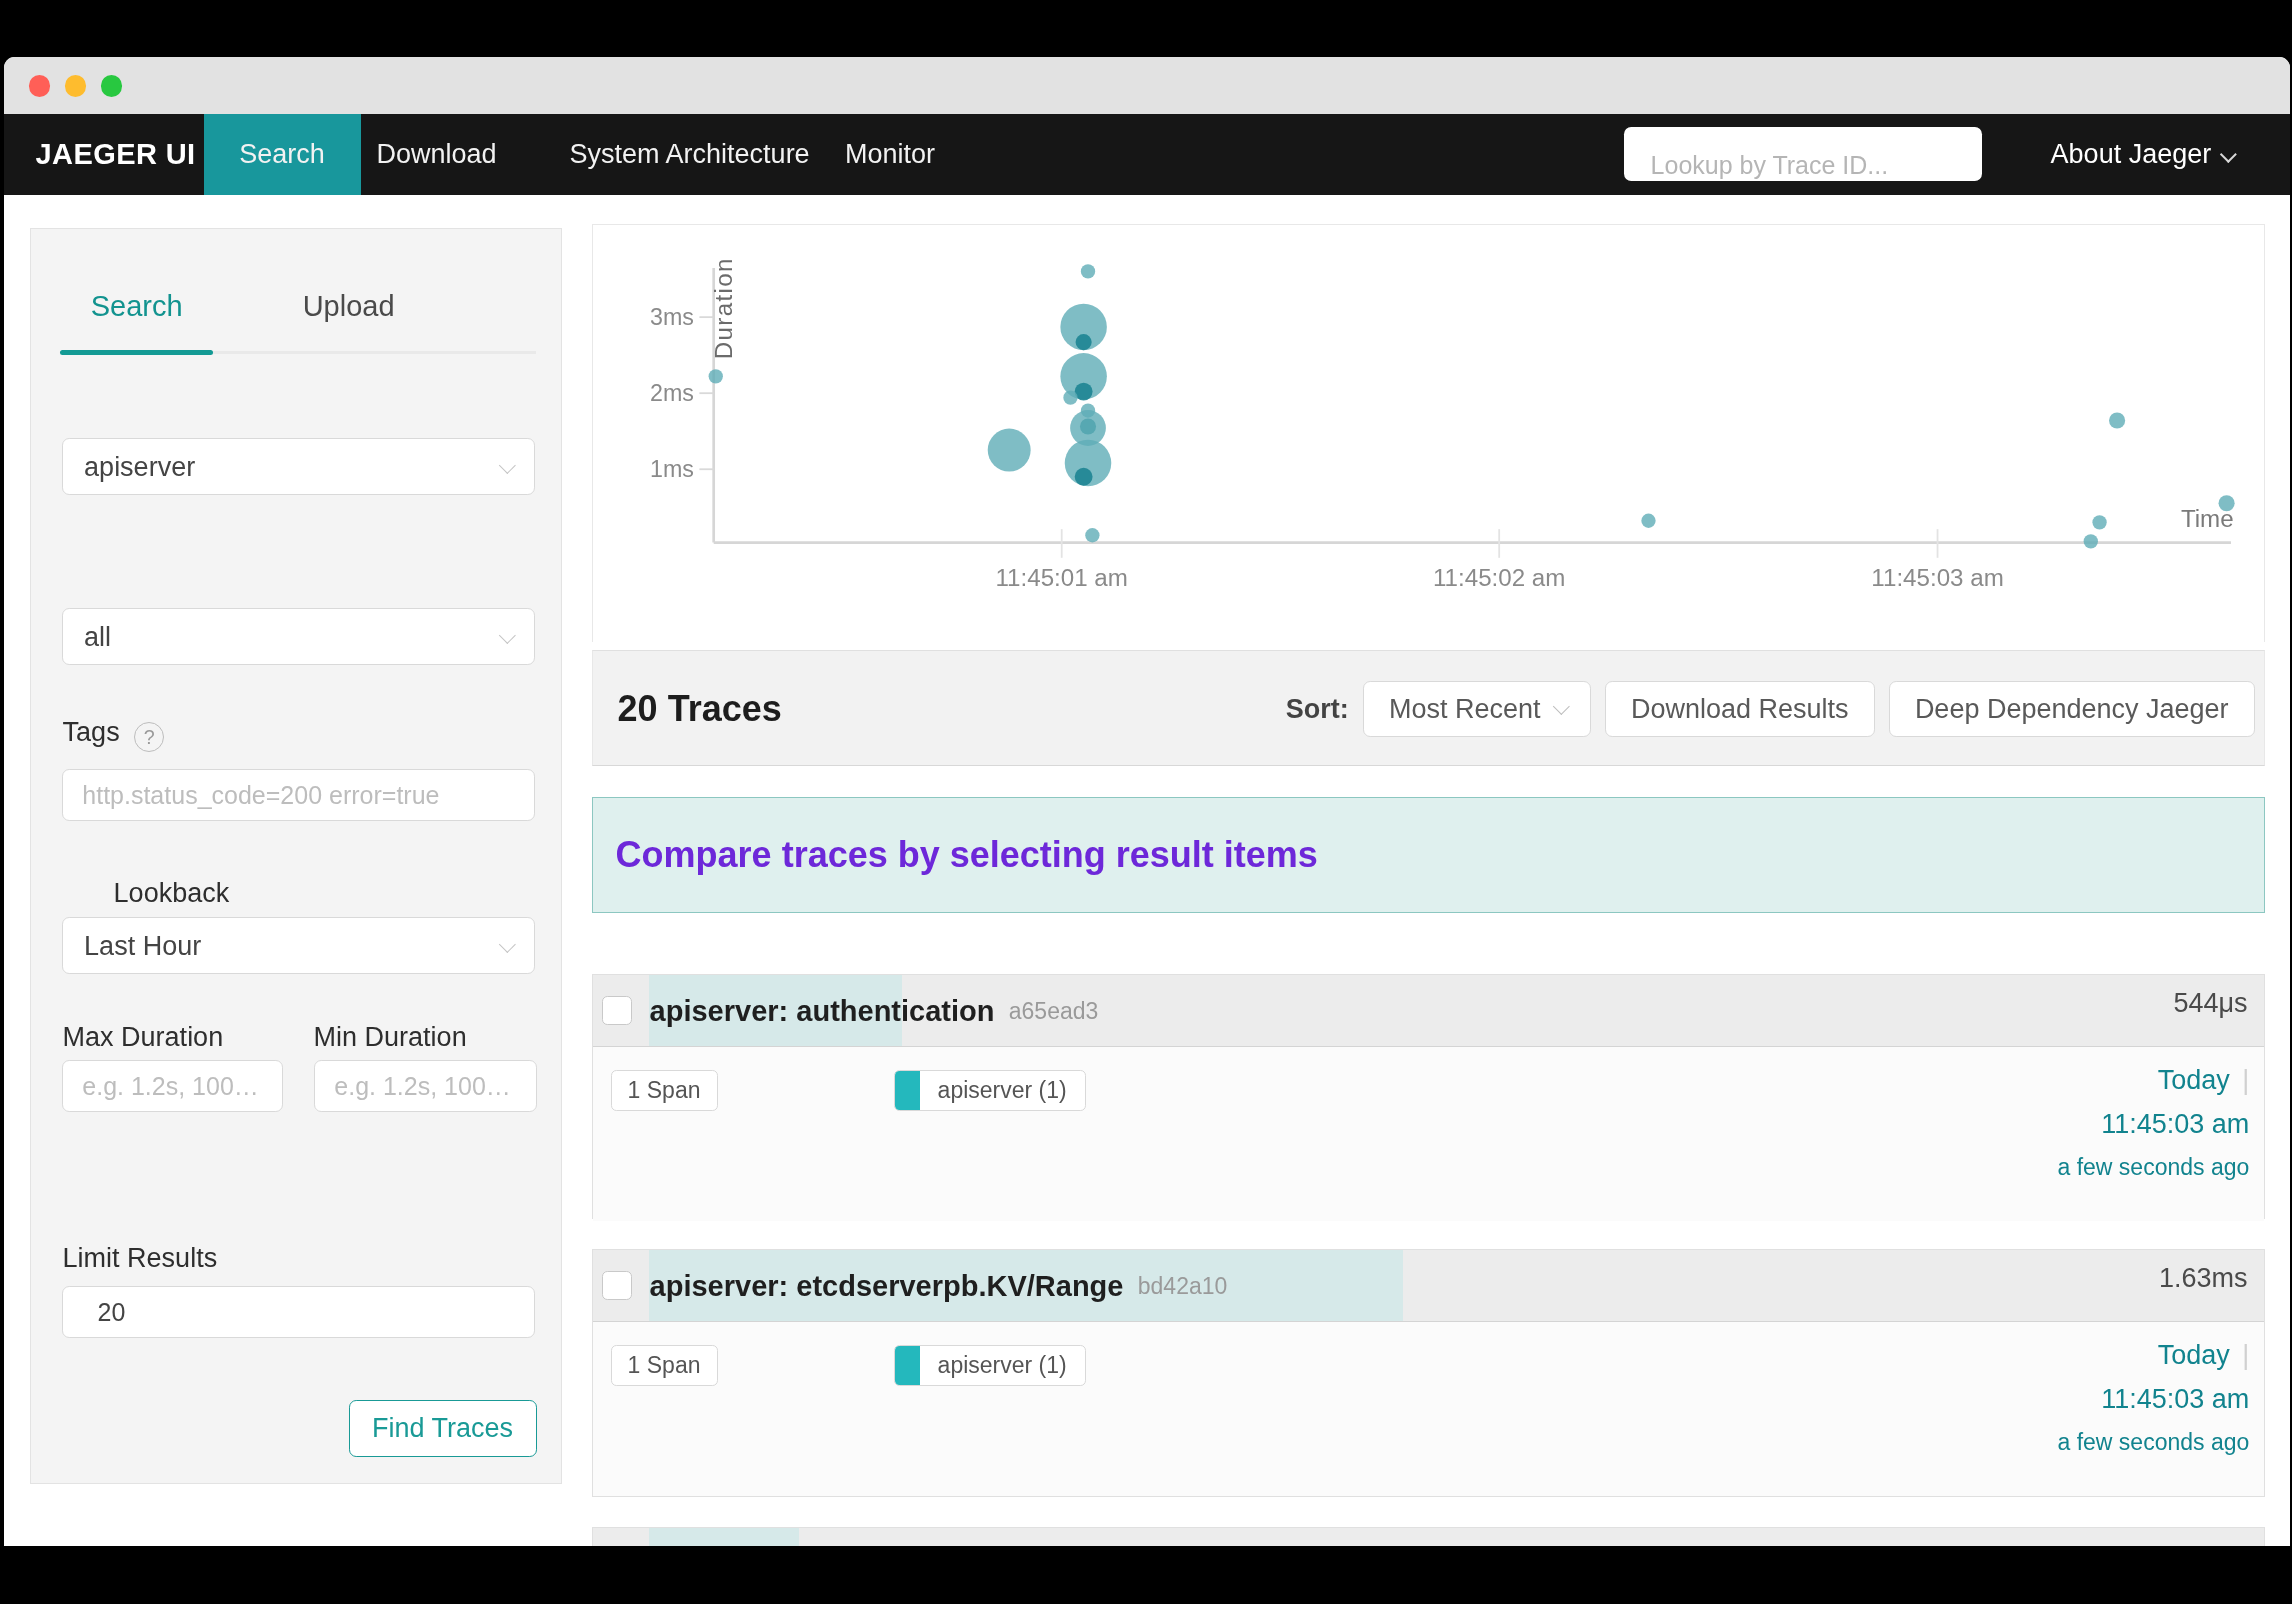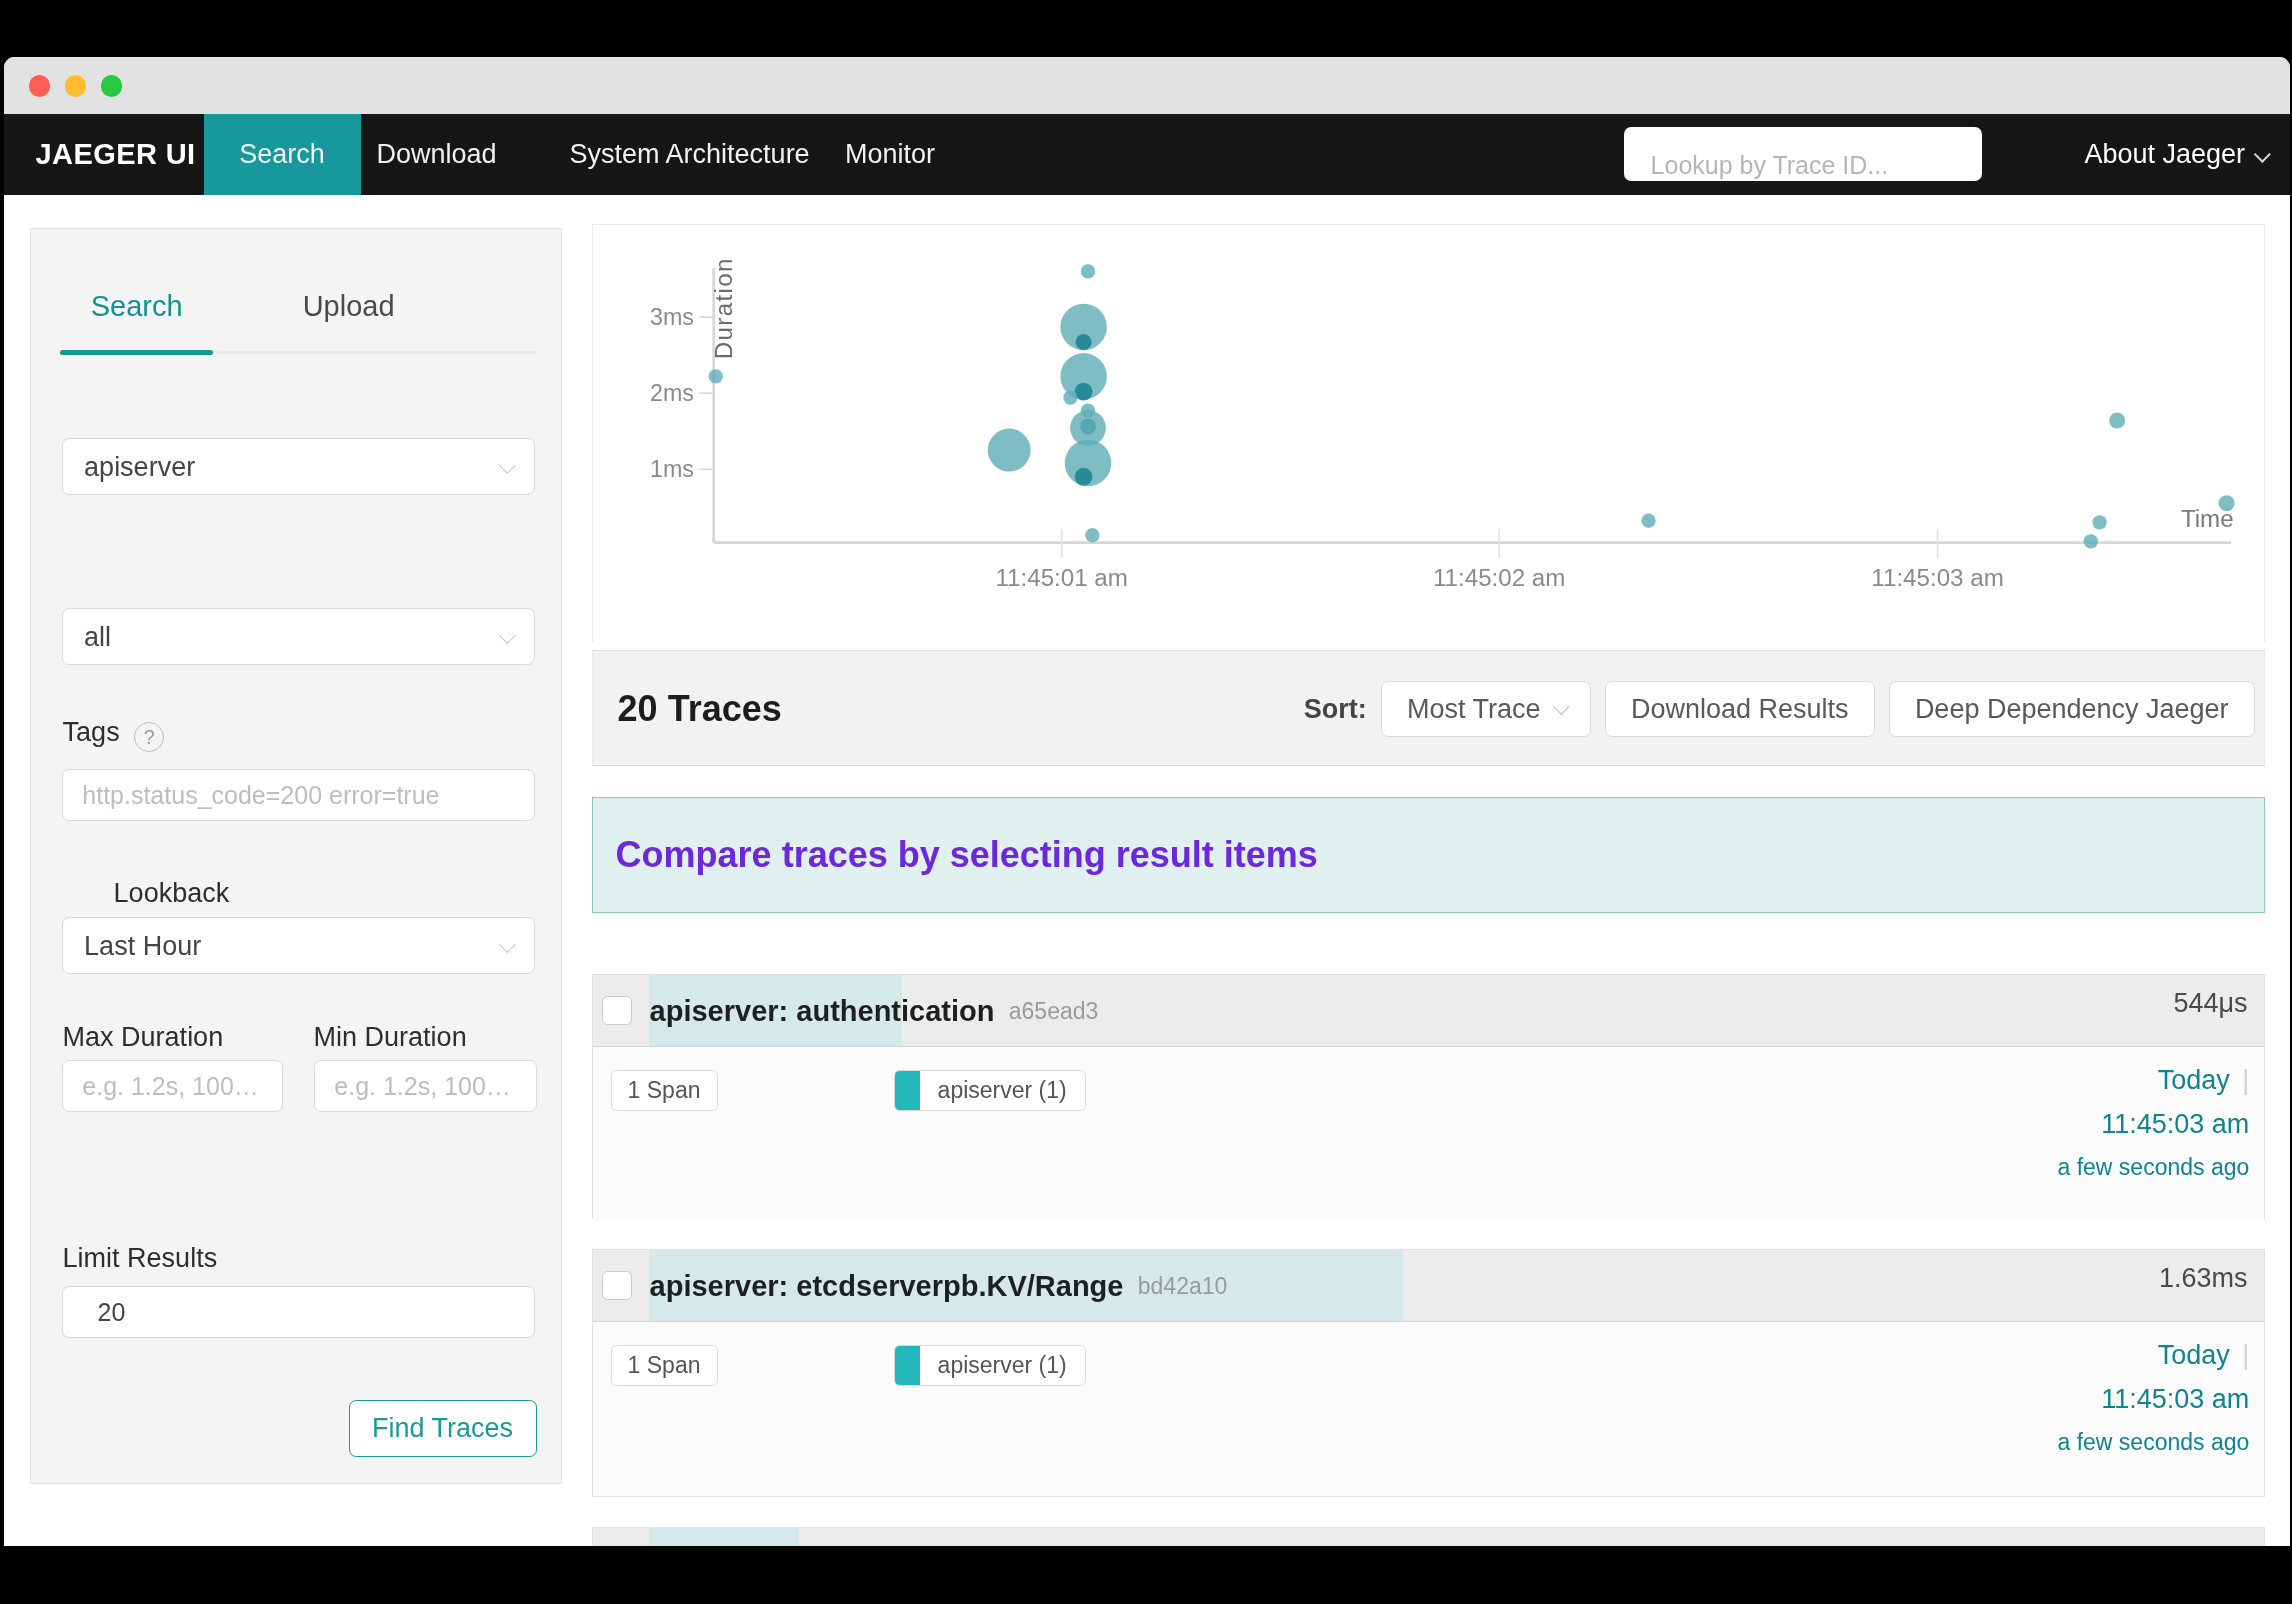--- a/index.html
+++ b/index.html
@@ -24,7 +24,7 @@
               display:flex;align-items:flex-end;padding:0 14.3px;}
   .nav-search input{border:none;outline:none;flex:1;font-size:25px;color:#333;margin-left:10.7px;background:transparent;}
   .nav-search input::placeholder{color:#b5b5b5;}
-  .nav-about{position:absolute;left:2047px;top:0;width:215px;height:81px;line-height:81px;text-align:right;font-size:27px;color:#fff;}
+  .nav-about{position:absolute;left:2047px;top:0;width:215px;height:81px;line-height:81px;text-align:left;font-size:27px;color:#fff;}
   .chev{display:inline-block;width:11.6px;height:11.6px;border-right:2.7px solid #bdbdbd;border-bottom:2.7px solid #bdbdbd;
         transform:rotate(45deg) translateY(-3.6px);margin-left:9px;}
   .chev.white{border-color:#d8d8d8;}

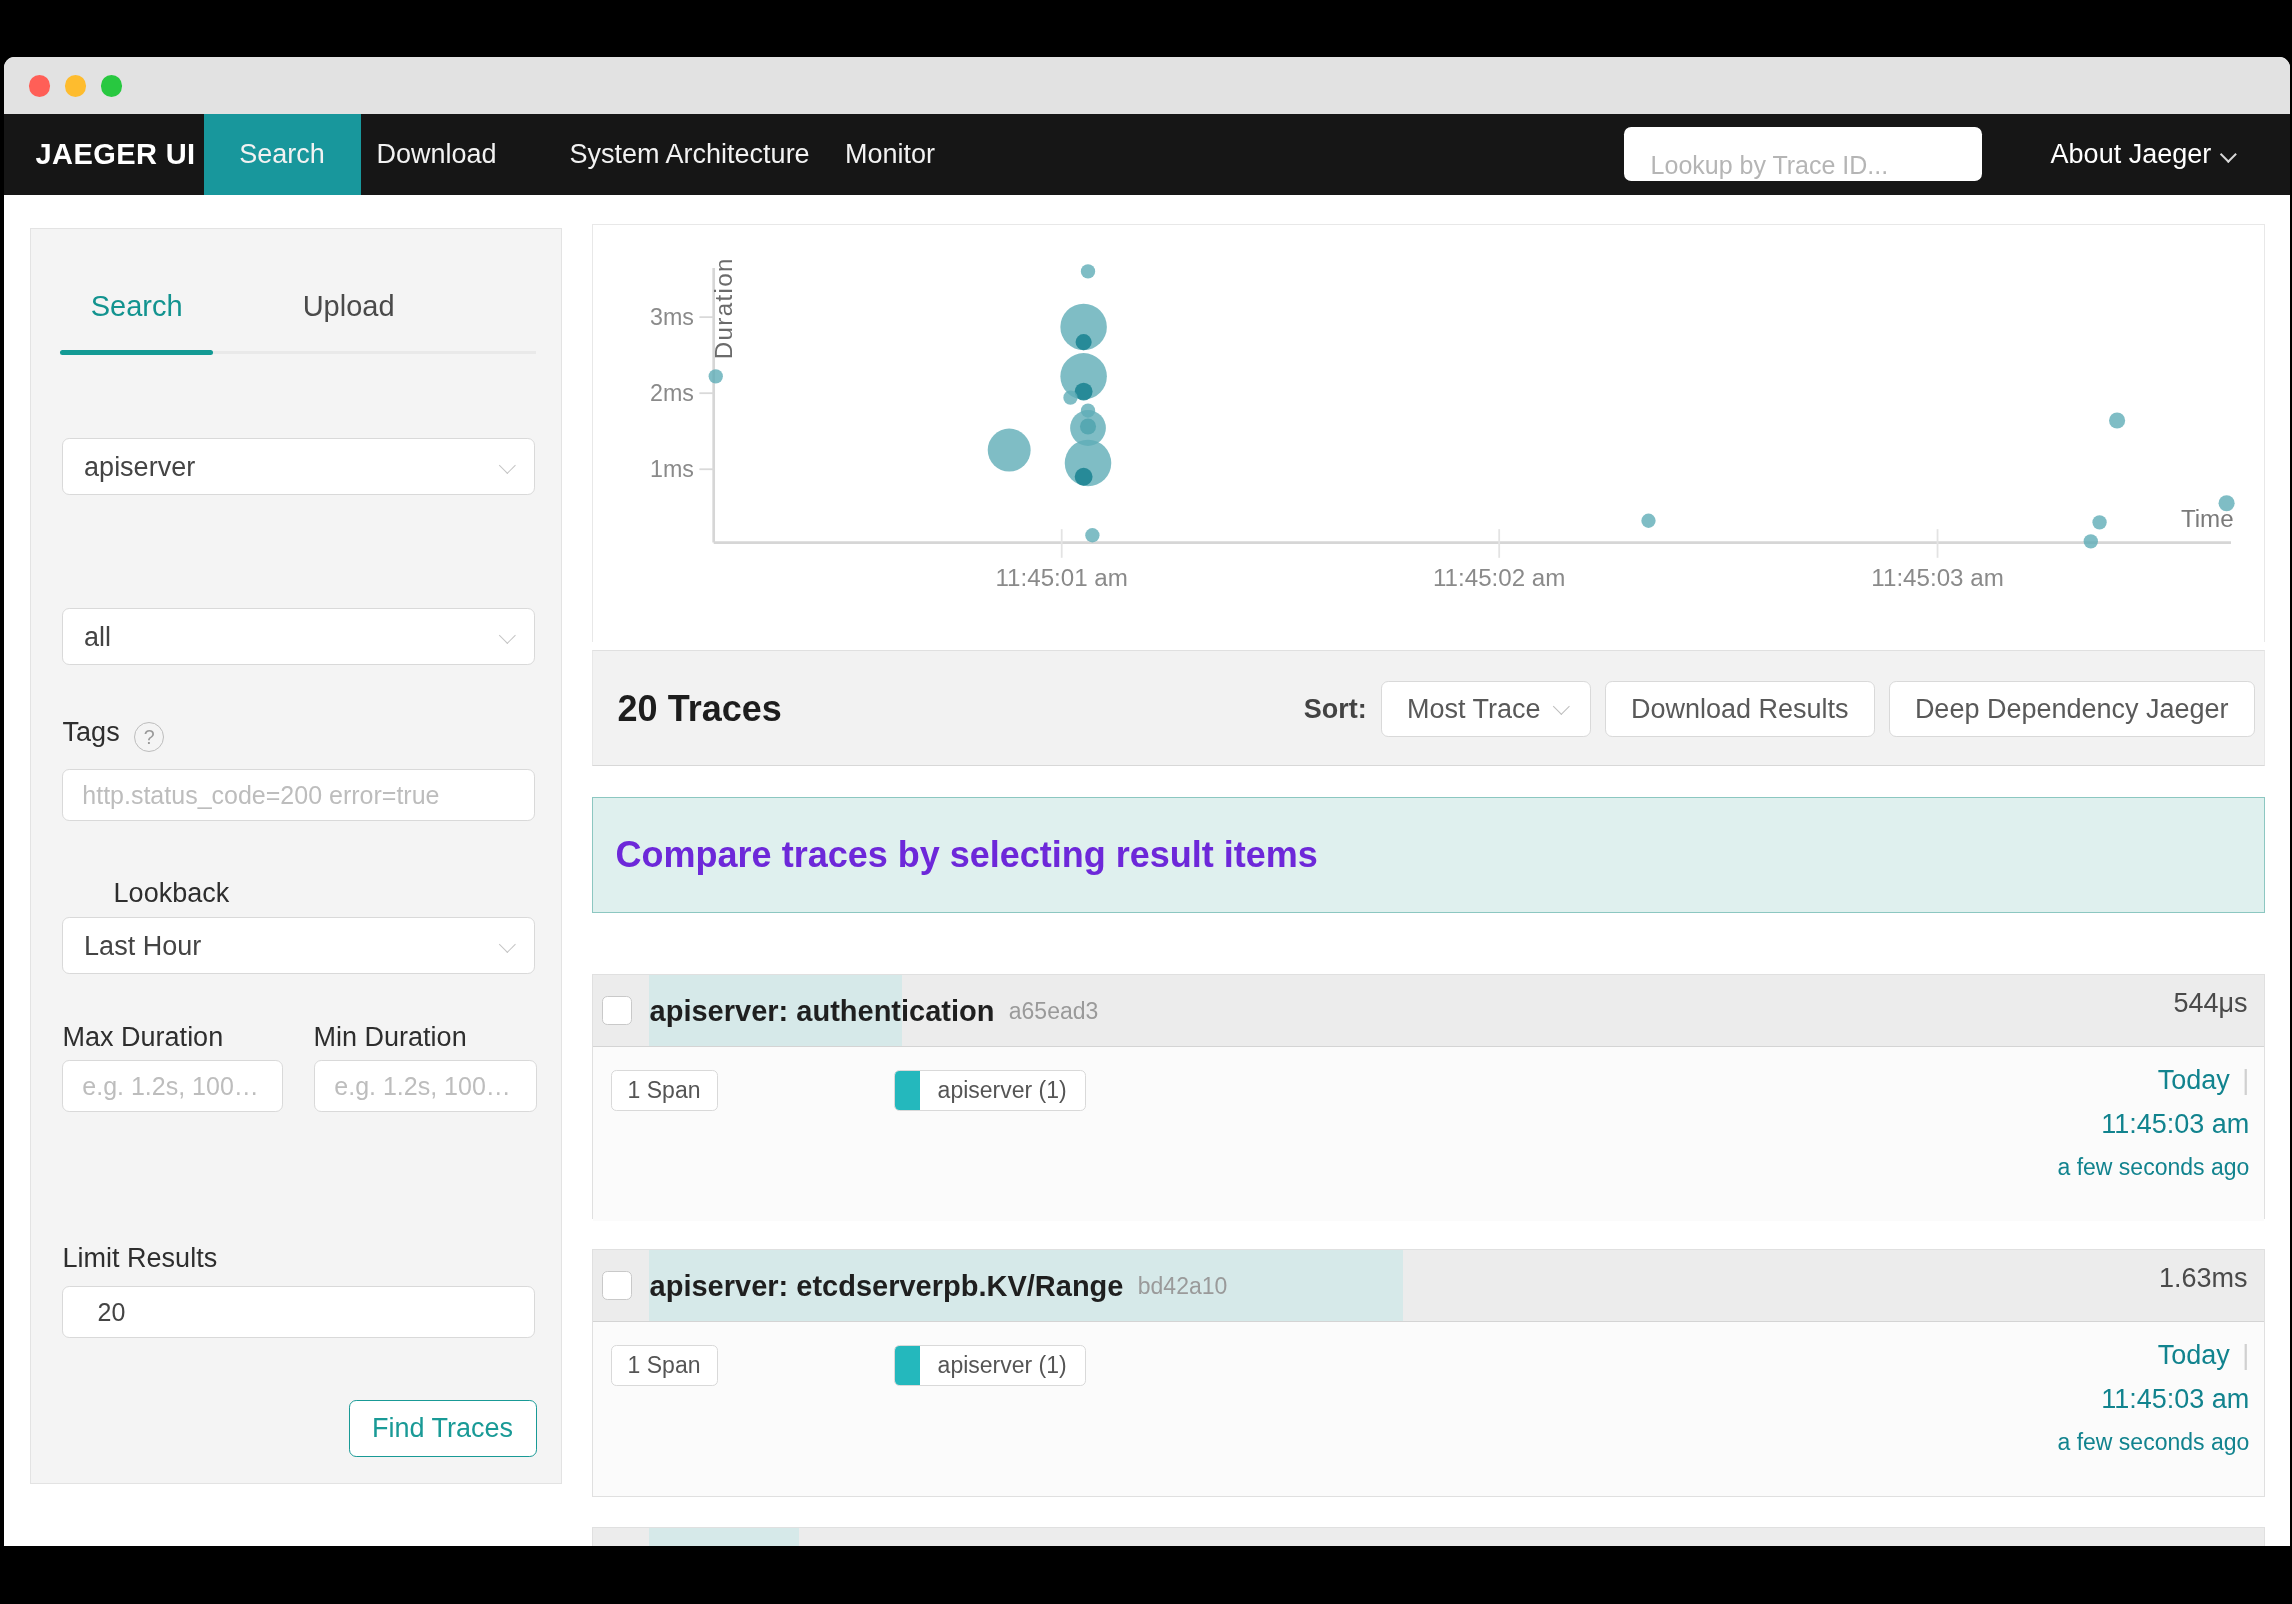--- a/index.html
+++ b/index.html
@@ -220,7 +220,7 @@
       <div class="stats-right">
         <span class="sort-label">Sort:</span>
         <div class="bar-btn">
-          <span>Most Trace</span>
+          <span>Most Recent</span>
           <span class="chev"></span>
         </div>
         <div class="bar-btn">Download Results</div>

